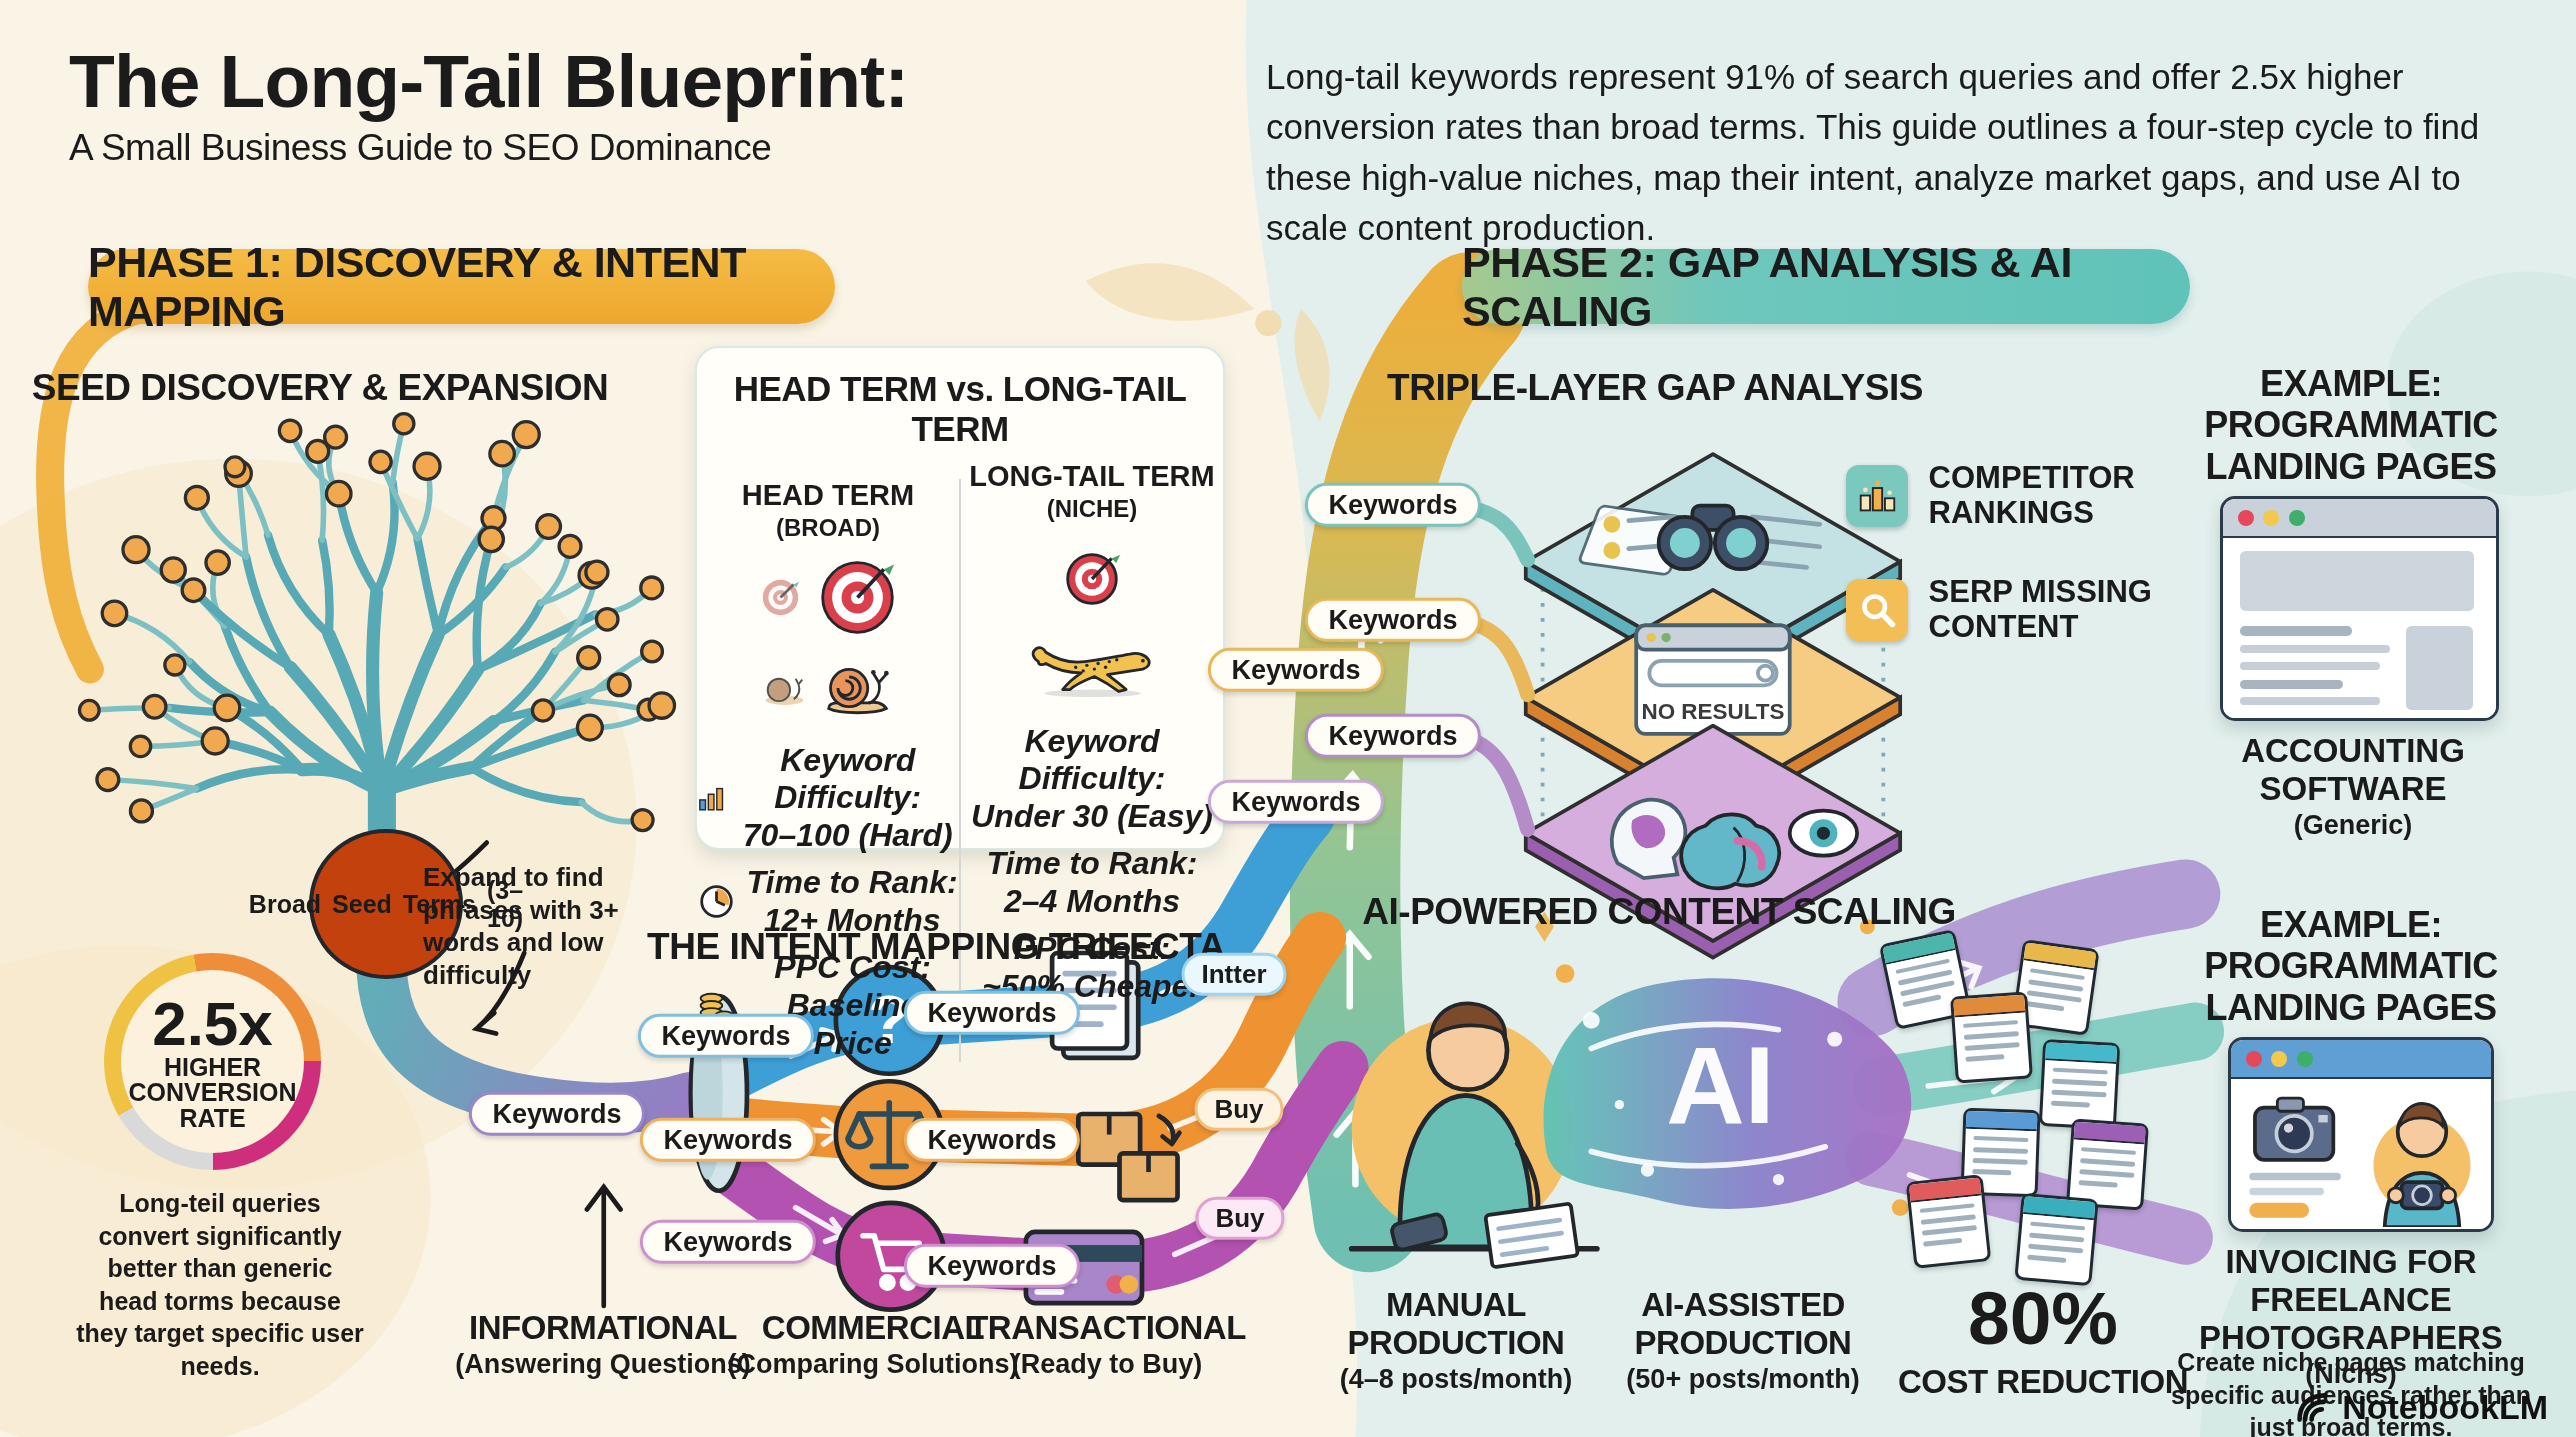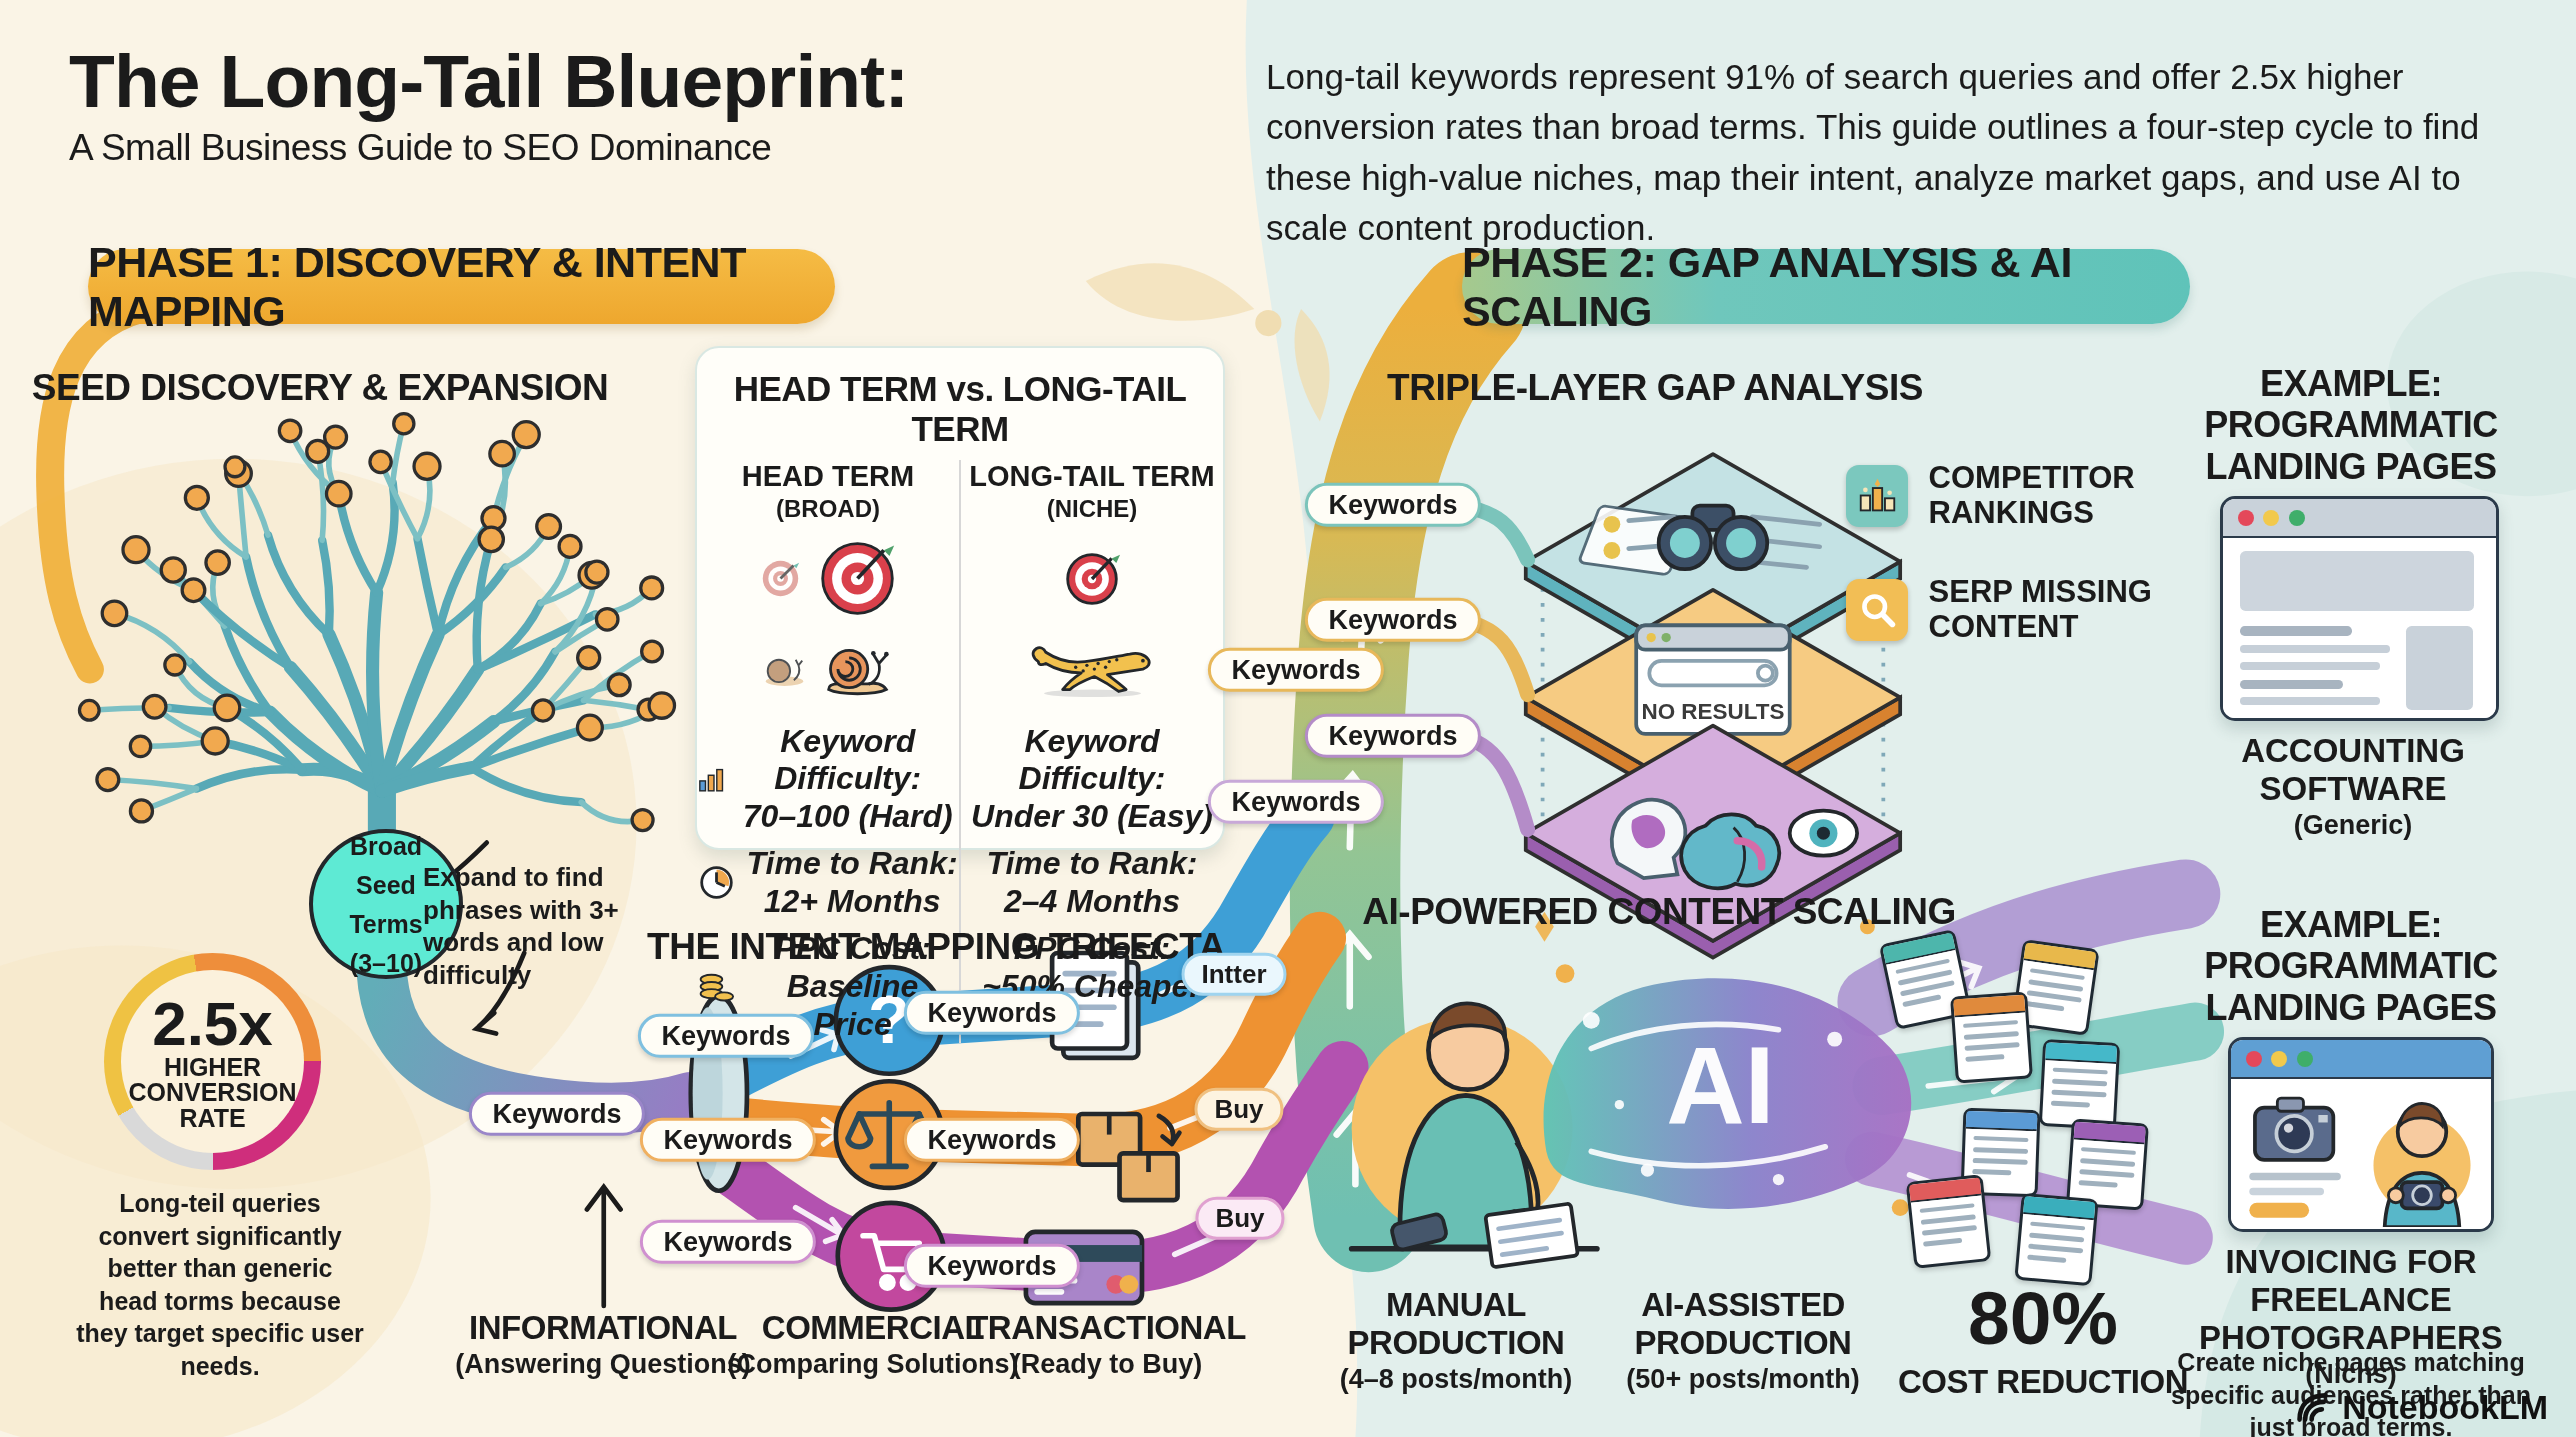--- a/index.html
+++ b/index.html
@@ -51,7 +51,7 @@
   .cmp-title{margin-top:20.6px;text-align:center;font-size:35px;font-weight:bold;letter-spacing:-0.5px;}
   .cmp-cols{display:flex;margin-top:11.2px;}
   .cmp-col{width:50%;display:flex;flex-direction:column;align-items:center;}
-  .cmp-col.left{border-right:2.8px solid #d7d7d7;}
+  .cmp-col.left{border-right:2.8px solid #d7d7d7;margin-top:19px;}
   .cmp-head{font-size:29px;font-weight:bold;}
   .cmp-sub{font-size:24px;font-weight:bold;margin-top:1.9px;}
   .cmp-iconrow{height:97px;display:flex;align-items:center;gap:17px;margin-top:7.5px;}

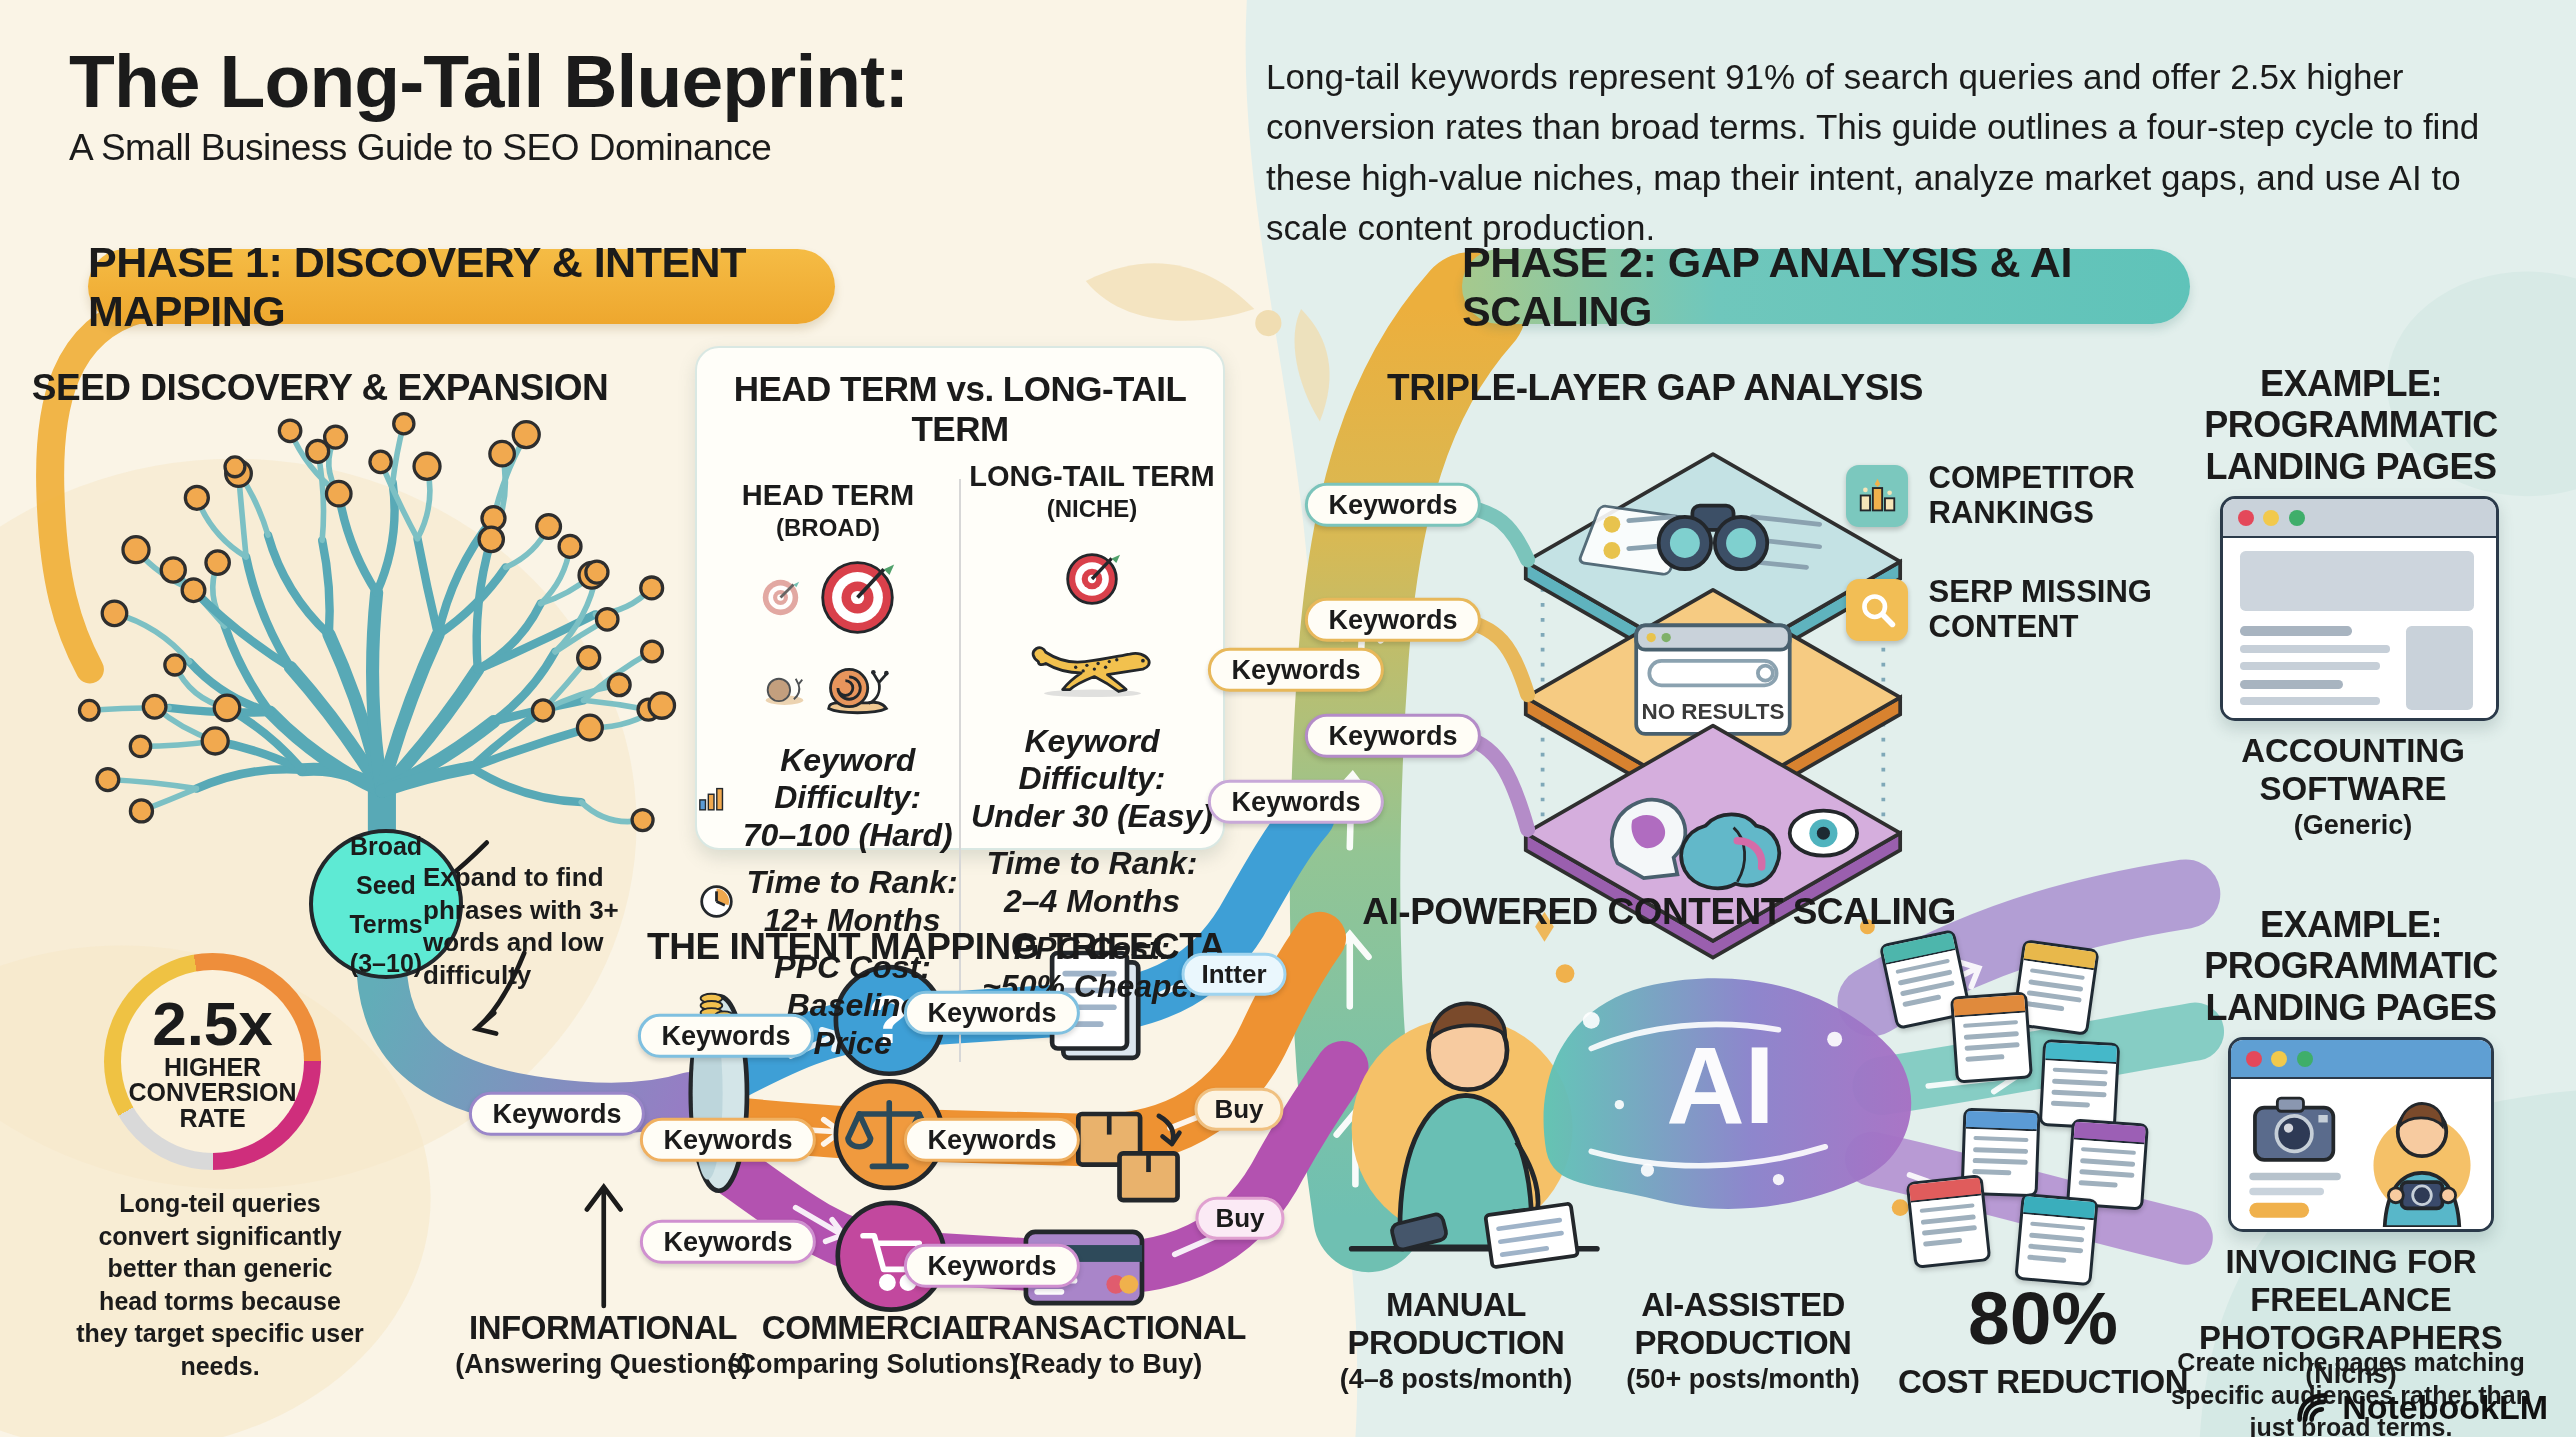--- a/index.html
+++ b/index.html
@@ -31,8 +31,8 @@
   .pill.small{font-size:26px;padding:2.8px 17px;}
 
   
-  .seed-oval{left:309px;top:829px;width:146px;height:142px;background:#5eead4;border:4.7px solid #23272b;
-    border-radius:50%;display:flex;flex-direction:column;align-items:center;justify-content:center;
+  .seed-oval{left:309px;top:829px;width:146px;height:142px;background:#c2410c;border:4.7px solid #23272b;
+    border-radius:50%;display:flex;flex-direction:row;align-items:center;justify-content:center;
     font-size:25px;font-weight:bold;line-height:1.12;text-align:center;gap:11px;}
   .seed-note{left:423px;top:861px;width:234px;font-size:26px;font-weight:700;line-height:1.25;}
 

